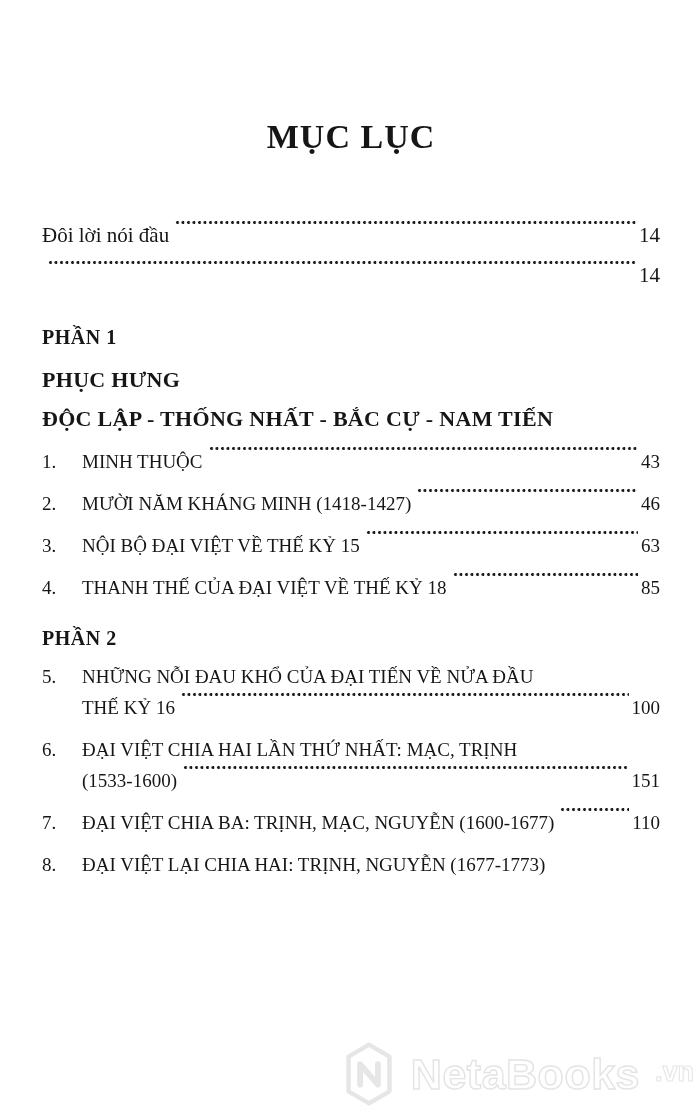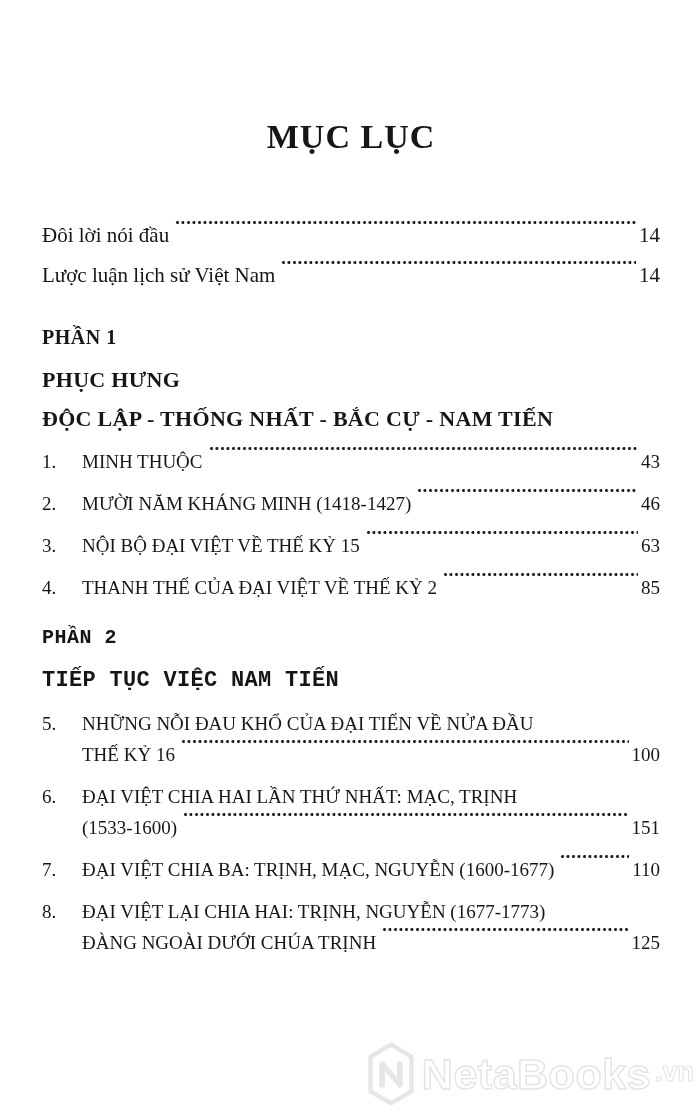--- a/index.html
+++ b/index.html
@@ -138,7 +138,6 @@
           <span class="page-num">14</span>
         </div>
         <div class="fm-row">
-          <span class="line-text">Lược luận lịch sử Việt Nam</span>
           <span class="dots"></span>
           <span class="page-num">14</span>
         </div>

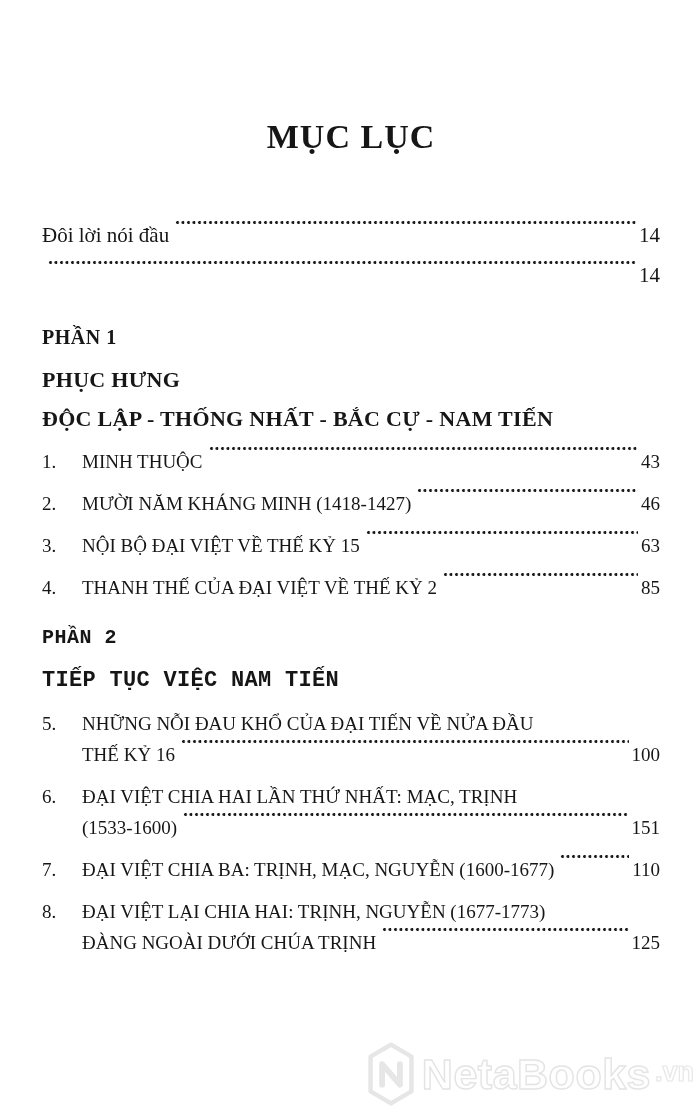--- a/index.html
+++ b/index.html
@@ -184,7 +184,7 @@
               <span class="item-num">4.</span>
               <div class="item-body">
                 <div class="leader-line">
-                  <span class="line-text">THANH THẾ CỦA ĐẠI VIỆT VỀ THẾ KỶ 2</span>
+                  <span class="line-text">THANH THẾ CỦA ĐẠI VIỆT VỀ THẾ KỶ 18</span>
                   <span class="dots"></span>
                   <span class="page-num">85</span>
                 </div>

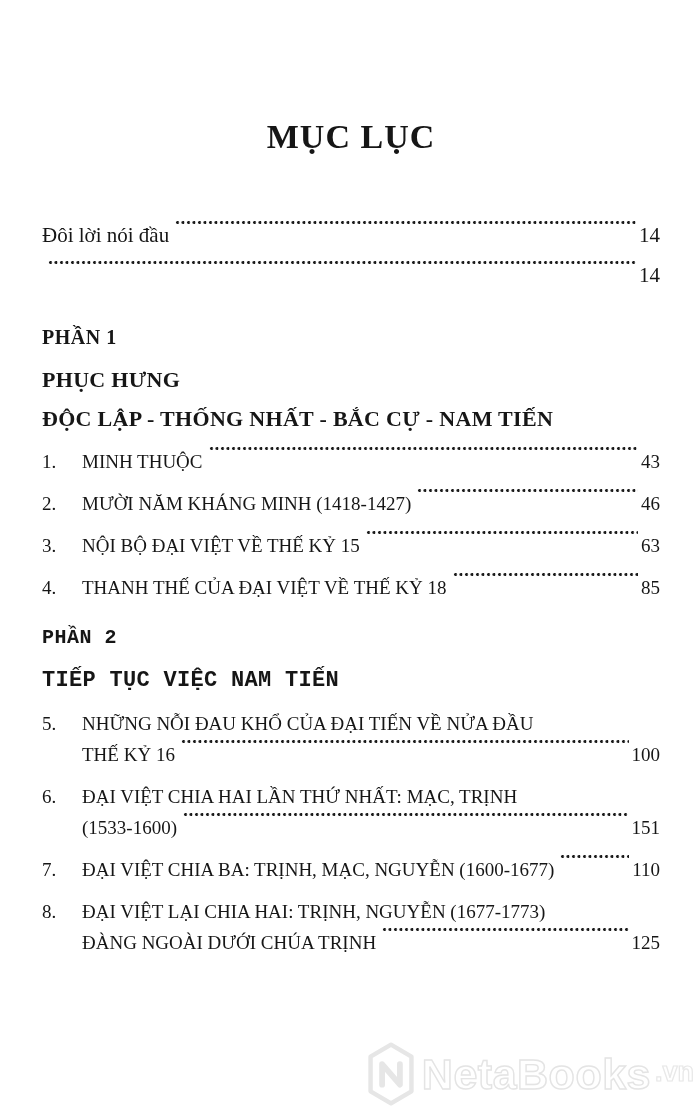--- a/index.html
+++ b/index.html
@@ -55,7 +55,7 @@
   .section-header {
   }
   .section-1 .section-header { margin-top: 34px; }
-  .section-2 .section-header { margin-top: 22px; font-family: Liberation Mono, monospace; }
+  .section-2 .section-header { margin-top: 22px; }
   .part-label {
     font-size: 20px;
     line-height: 26px;

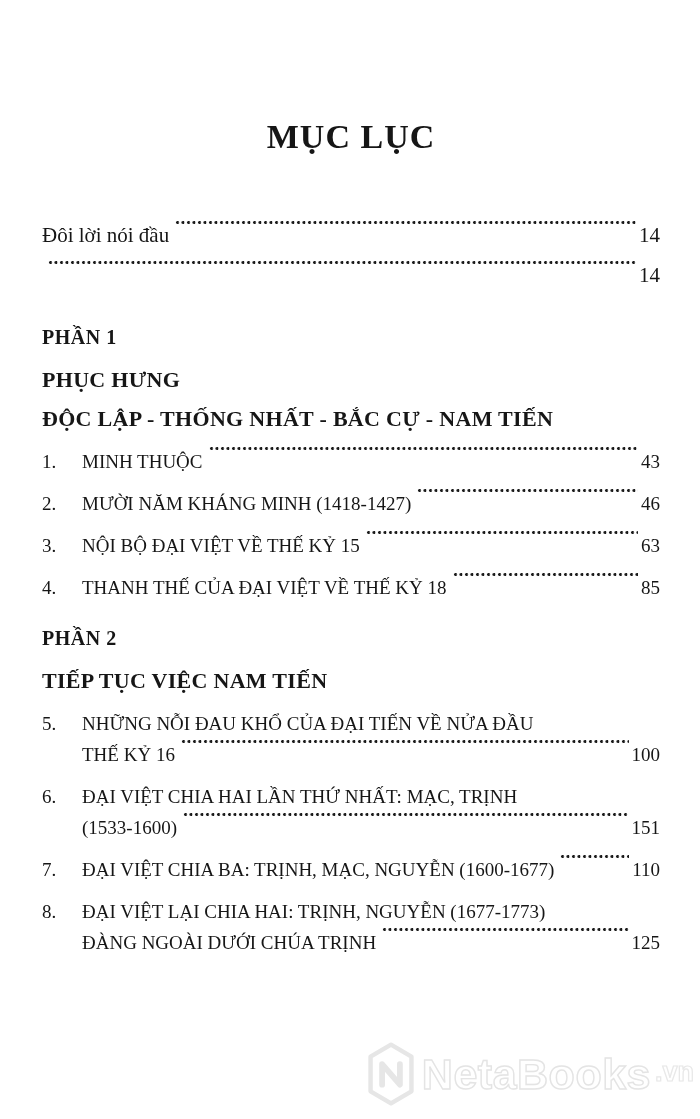--- a/index.html
+++ b/index.html
@@ -195,7 +195,6 @@
         <section class="toc-section section-2">
           <div class="section-header">
             <div class="part-label">PHẦN 2</div>
-            <div class="section-title-line">TIẾP TỤC VIỆC NAM TIẾN</div>
           </div>
           <div class="items">
             <div class="item">

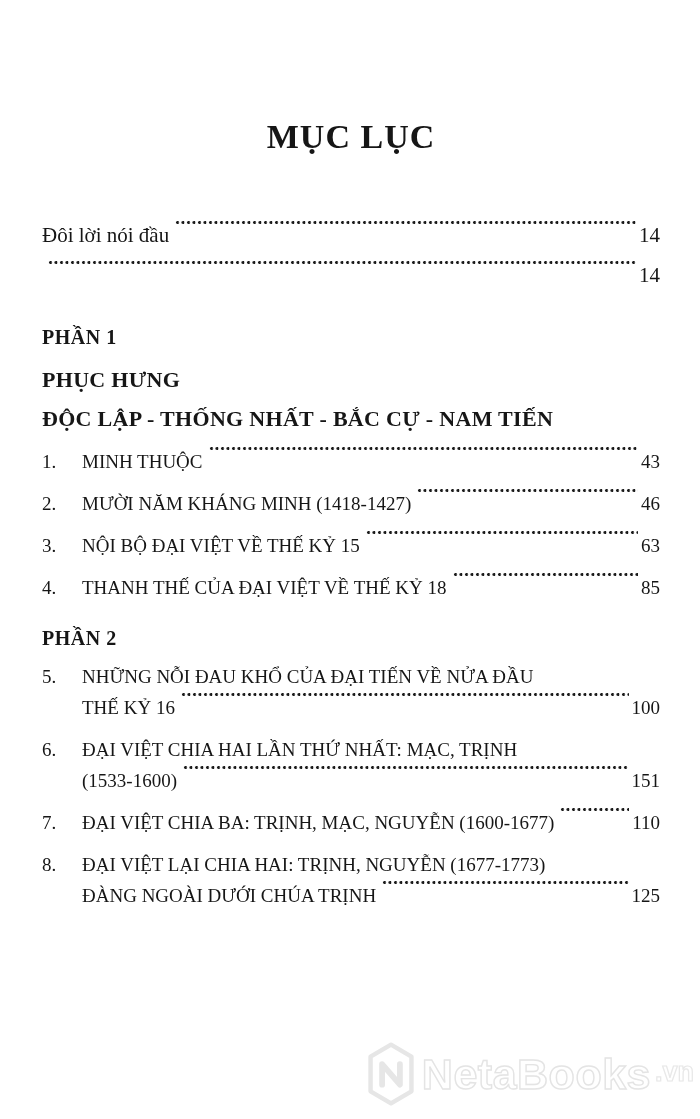--- a/index.html
+++ b/index.html
@@ -233,11 +233,6 @@
               <span class="item-num">8.</span>
               <div class="item-body">
                 <div class="line-text">ĐẠI VIỆT LẠI CHIA HAI: TRỊNH, NGUYỄN (1677-1773)</div>
-                <div class="leader-line">
-                  <span class="line-text">ĐÀNG NGOÀI DƯỚI CHÚA TRỊNH</span>
-                  <span class="dots"></span>
-                  <span class="page-num">125</span>
-                </div>
               </div>
             </div>
           </div>

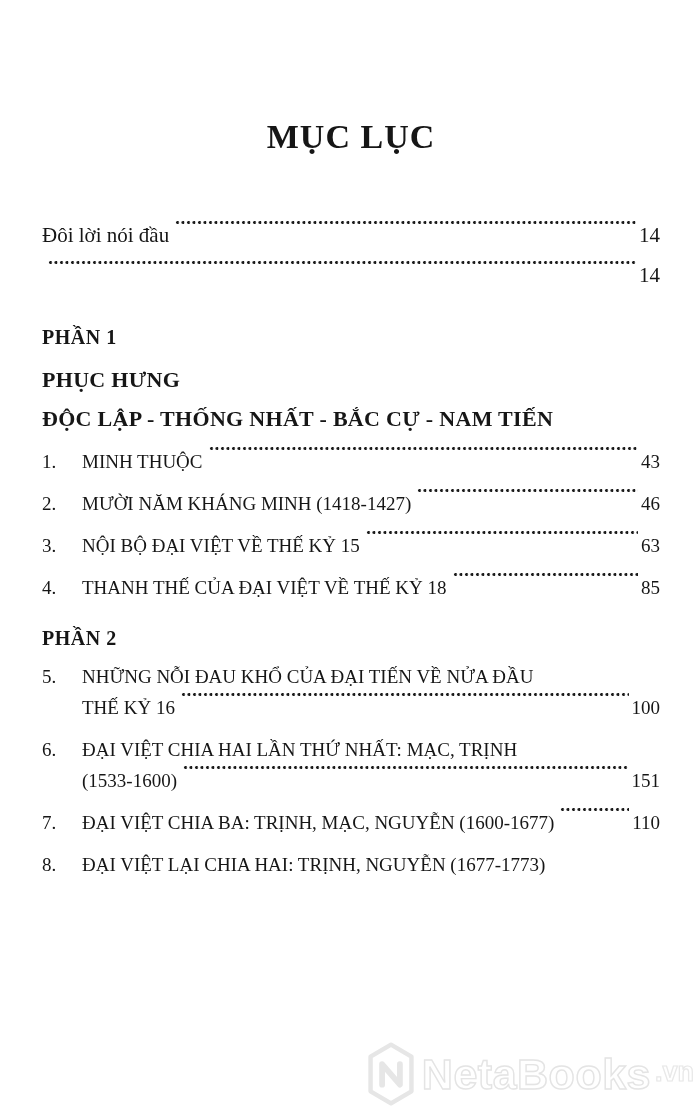--- a/index.html
+++ b/index.html
@@ -99,7 +99,7 @@
     bottom: 12px;
     display: flex;
     align-items: center;
-    gap: 7px;
+    gap: 18px;
     user-select: none;
   }
   .wm-logo {

